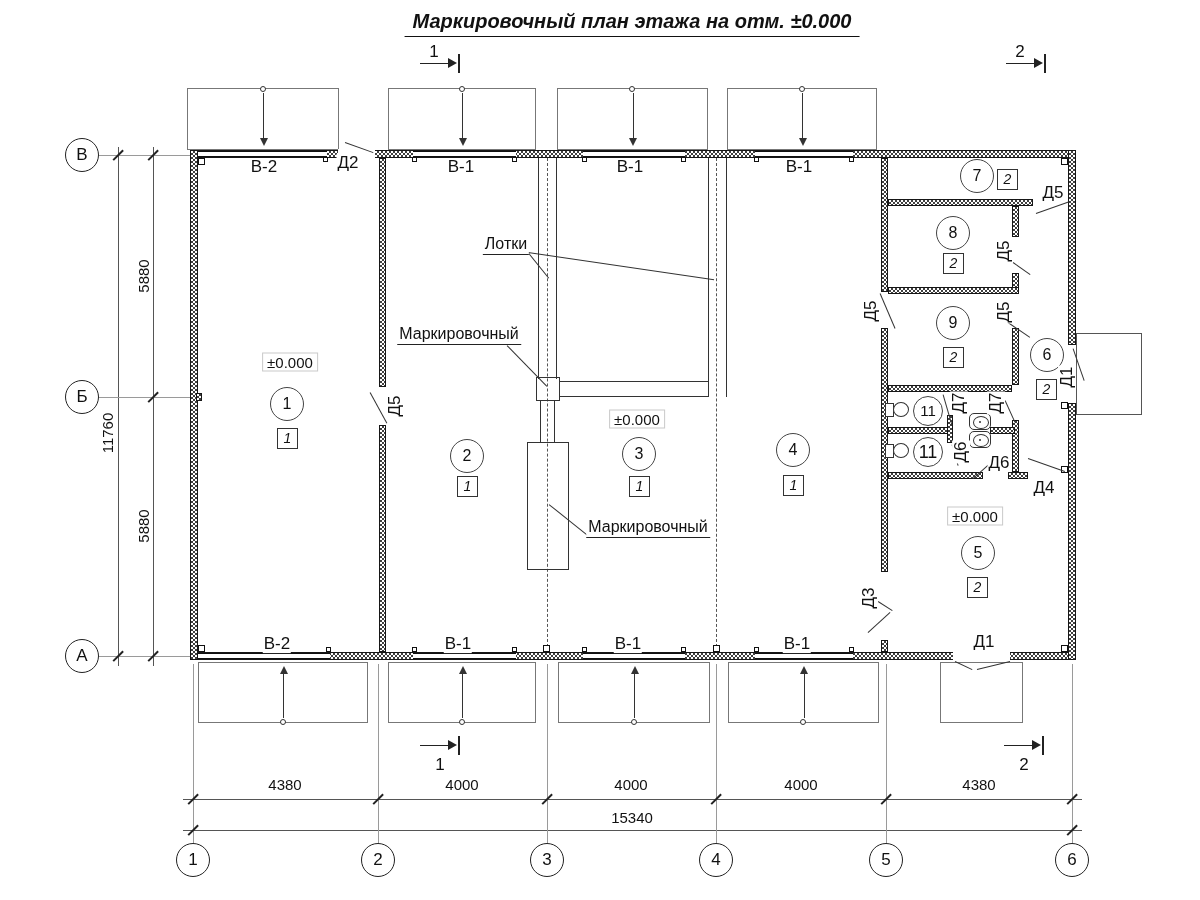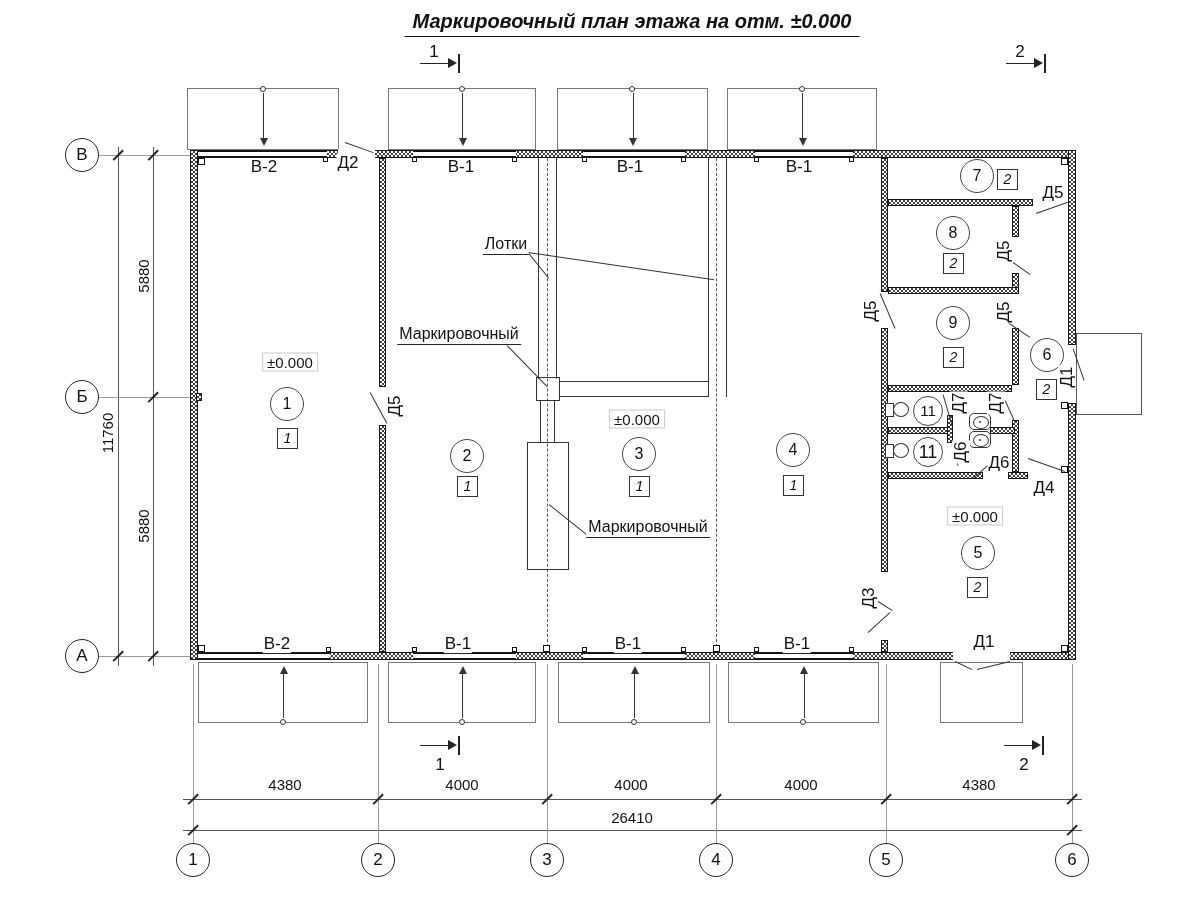--- a/index.html
+++ b/index.html
@@ -266,7 +266,7 @@
     <div class="dim" style="left: 631px; top: 784px;">4000</div>
     <div class="dim" style="left: 801px; top: 784px;">4000</div>
     <div class="dim" style="left: 979px; top: 784px;">4380</div>
-    <div class="dim" style="left: 632px; top: 817px;">26410</div>
+    <div class="dim" style="left: 632px; top: 817px;">15340</div>
     <div class="dimr" style="left: 143px; top: 276px;">5880</div>
     <div class="dimr" style="left: 143px; top: 526px;">5880</div>
     <div class="dimr" style="left: 107px; top: 433px;">11760</div>

